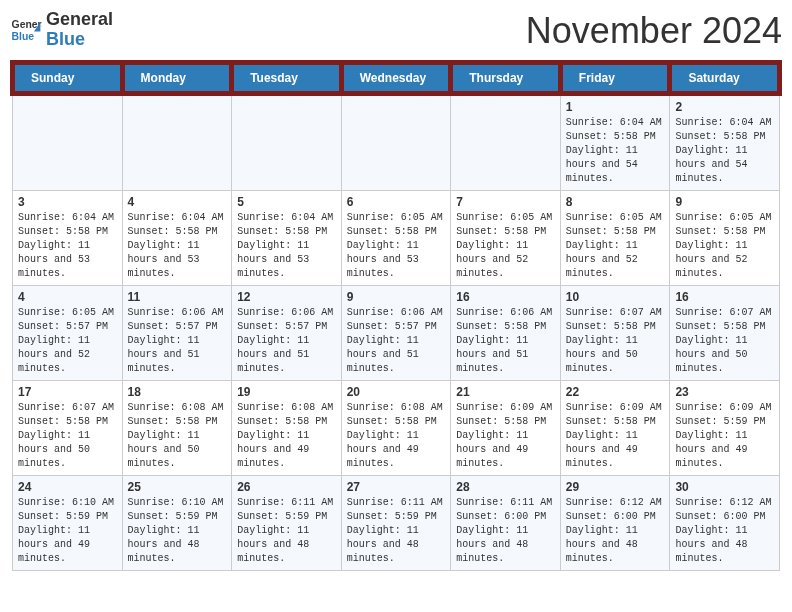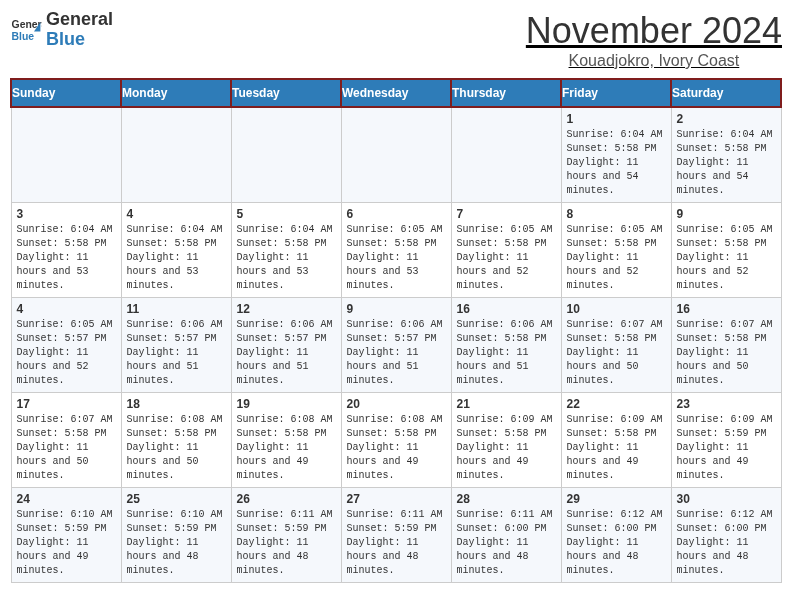--- a/index.html
+++ b/index.html
@@ -35,8 +35,7 @@
       height: 32px;
     }
     .title-block {
-      text-align: center;
-      text-decoration: underline;
+      text-align: right;
     }
     .month-title {
       font-size: 36px;

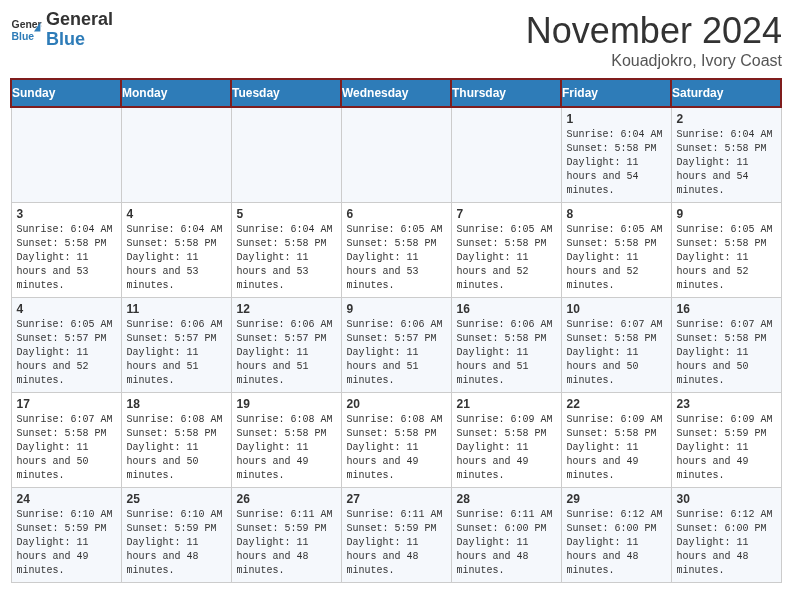--- a/index.html
+++ b/index.html
@@ -103,7 +103,6 @@
   </div>
   <div class="title-block">
     <div class="month-title">November 2024</div>
-    <div class="location">Kouadjokro, Ivory Coast</div>
   </div>
 </div>
 

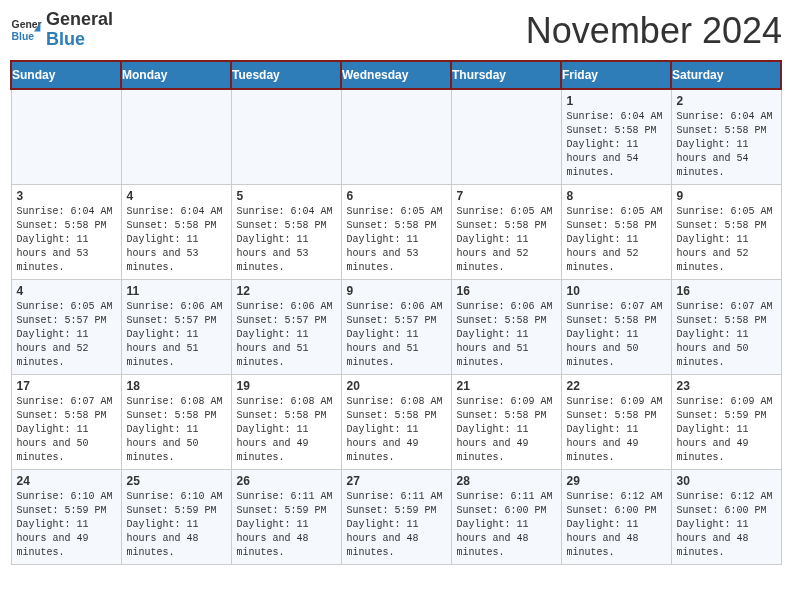--- a/index.html
+++ b/index.html
@@ -56,9 +56,9 @@
       color: #fff;
       font-size: 12px;
       font-weight: bold;
-      padding: 6px 0;
+      padding: 6px 16px;
       text-align: left;
-      border: 2px solid #7f1d1d;
+      border: 5px solid #7f1d1d;
     }
     tbody tr td {
       border: 1px solid #ccc;

